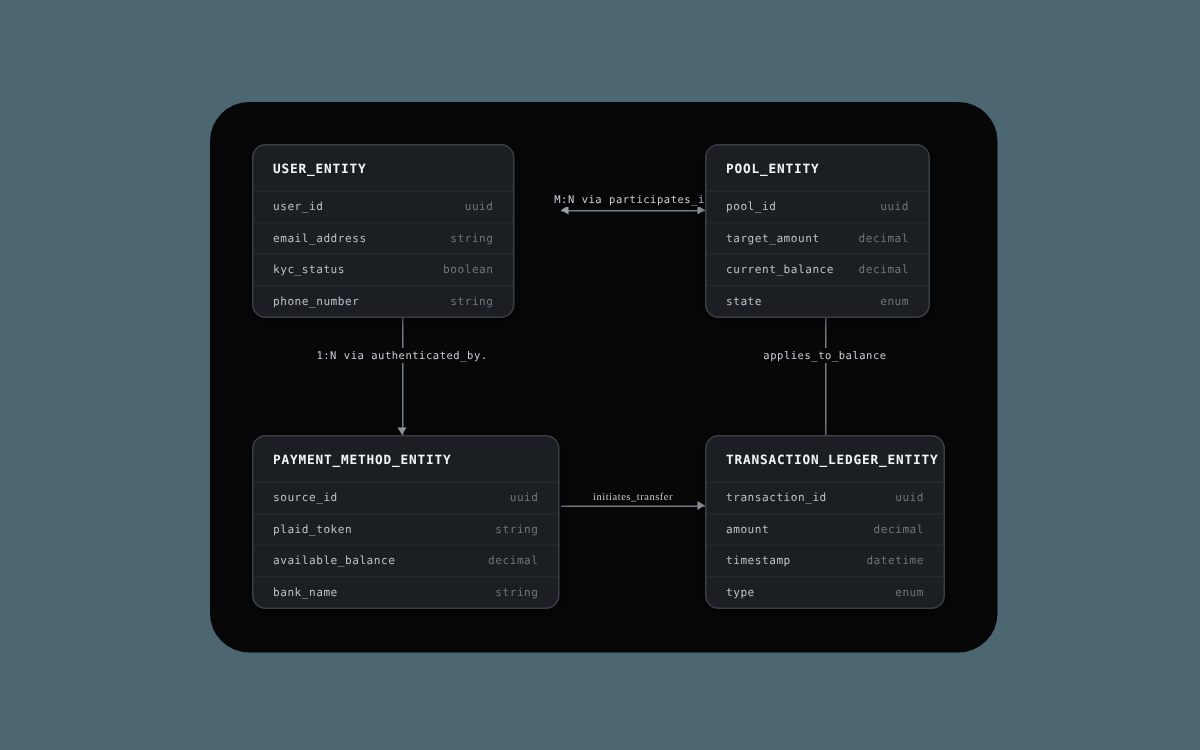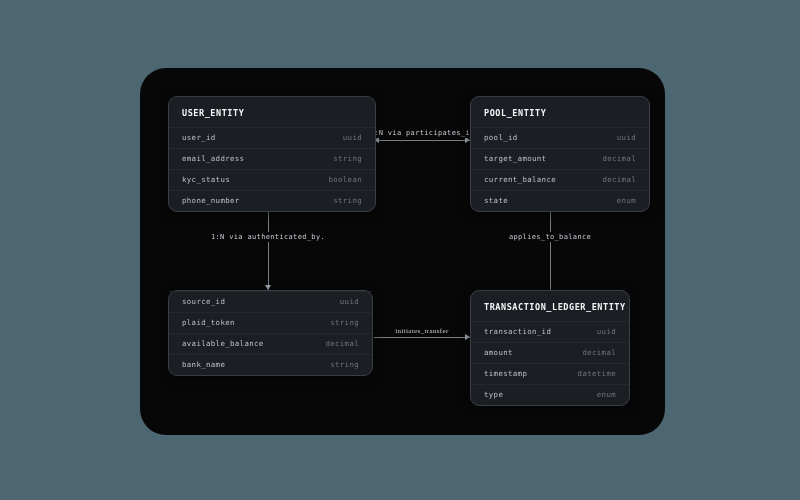--- a/index.html
+++ b/index.html
@@ -60,7 +60,7 @@
   .field-type { color: #6e757e; }
 
   
-  #ent-user        { left: 28px;  top: 28px;  width: 208px; }
+  #ent-user        { left: 28px;  top: 28px;  width: 175px; }
   #ent-pool        { left: 330px; top: 28px;  width: 180px; }
   #ent-payment     { left: 28px;  top: 222px; width: 205px; }
   #ent-transaction { left: 330px; top: 222px; width: 160px; text-align: center; }

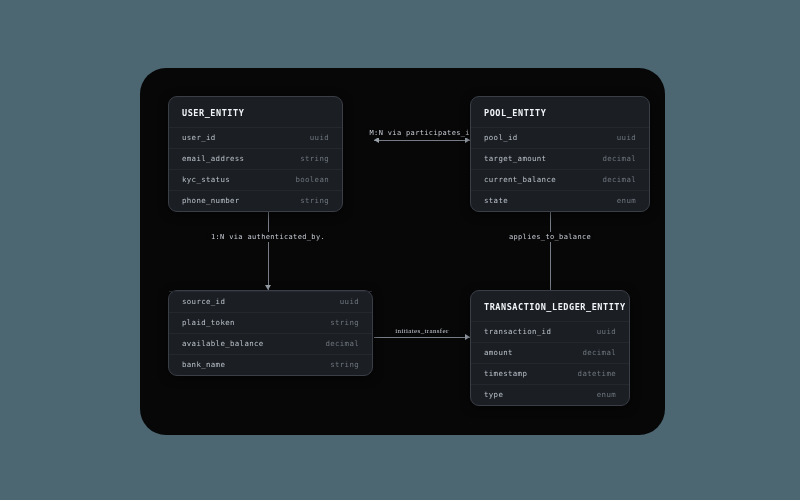--- a/index.html
+++ b/index.html
@@ -61,7 +61,7 @@
 
   
   #ent-user        { left: 28px;  top: 28px;  width: 175px; }
-  #ent-pool        { left: 330px; top: 28px;  width: 180px; }
+  #ent-pool        { left: 330px; top: 28px;  width: 150px; }
   #ent-payment     { left: 28px;  top: 222px; width: 205px; }
   #ent-transaction { left: 330px; top: 222px; width: 160px; text-align: center; }
 

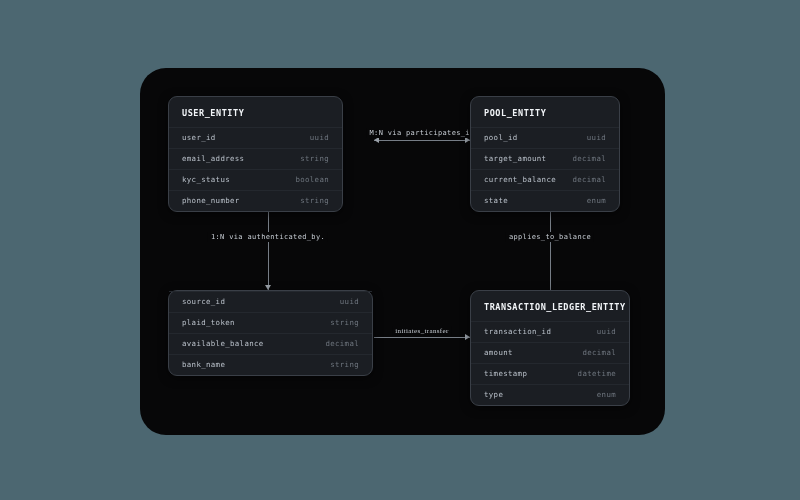--- a/index.html
+++ b/index.html
@@ -172,6 +172,7 @@
   </div>
 
   <div class="entity" id="ent-payment">
+    <div class="entity-title">PAYMENT_METHOD_ENTITY</div>
     <div class="field-row">
       <span class="field-name">source_id</span>
       <span class="field-type">uuid</span>

